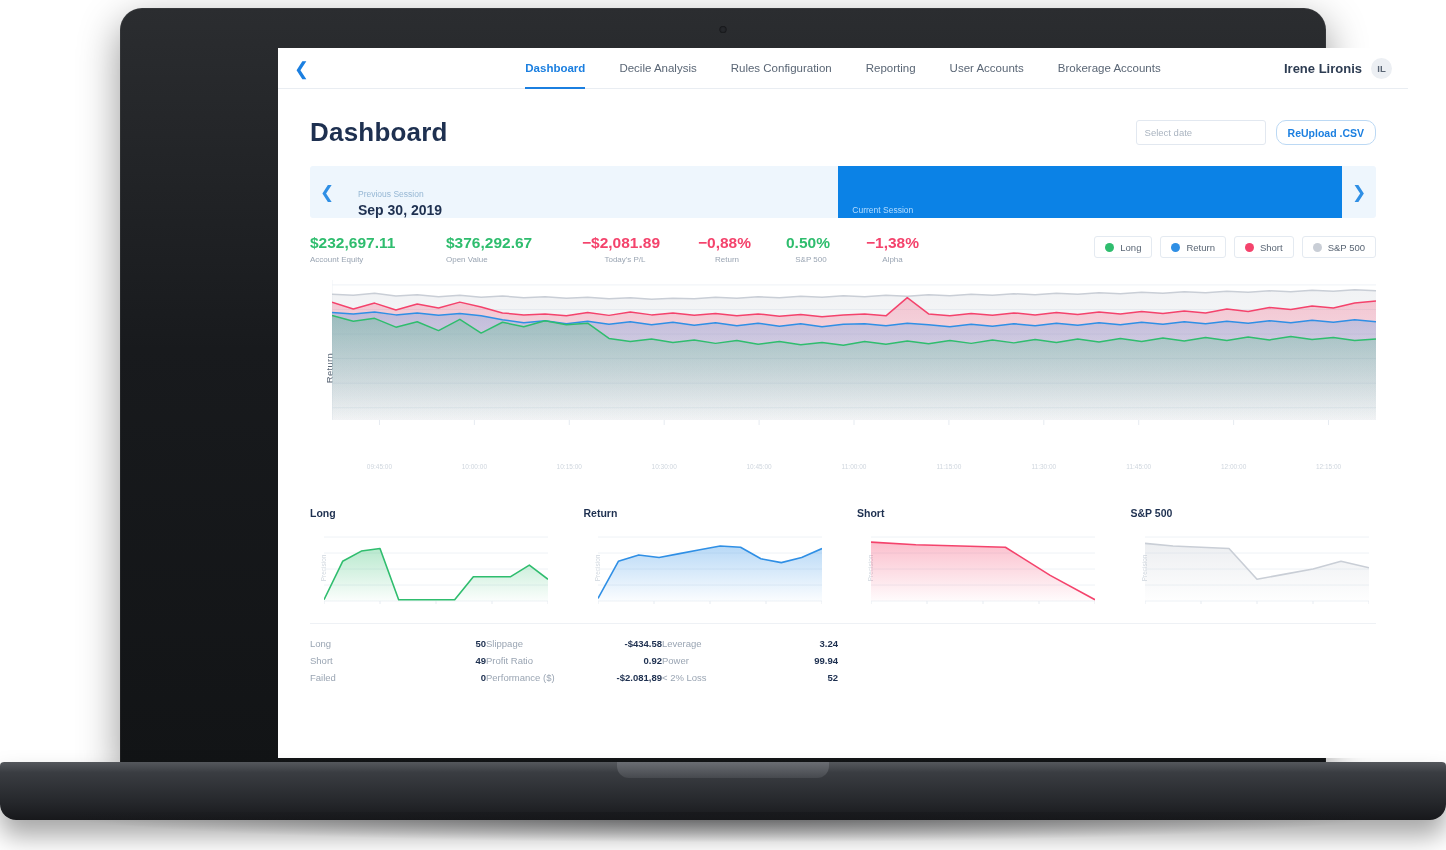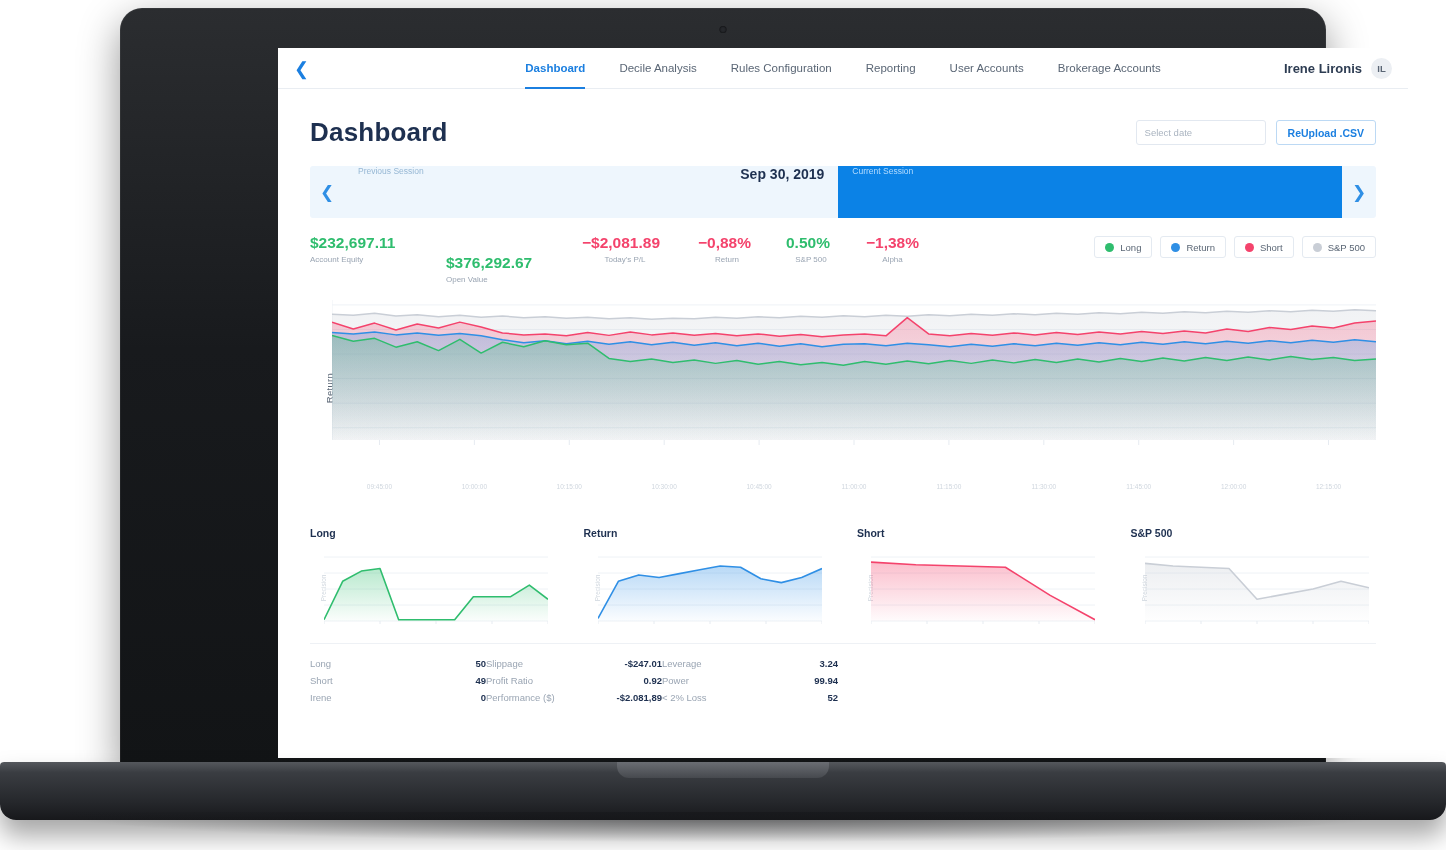--- a/index.html
+++ b/index.html
@@ -100,7 +100,7 @@
   .date-field input::placeholder { color: #aab4c0; }
   .cal-icon { color: #6aa9e8; font-size: 11px; line-height: 1; }
   .csv-btn {
-    height: 25px; border: 1px solid #bcd9f4; border-radius: 3px;
+    height: 25px; border: 1px solid #bcd9f4; border-radius: 10px;
     color: #1b7fe0; font-size: 10.5px; font-weight: bold;
     display: flex; align-items: center; padding: 0 11px; cursor: pointer; background: #fff;
     white-space: nowrap;

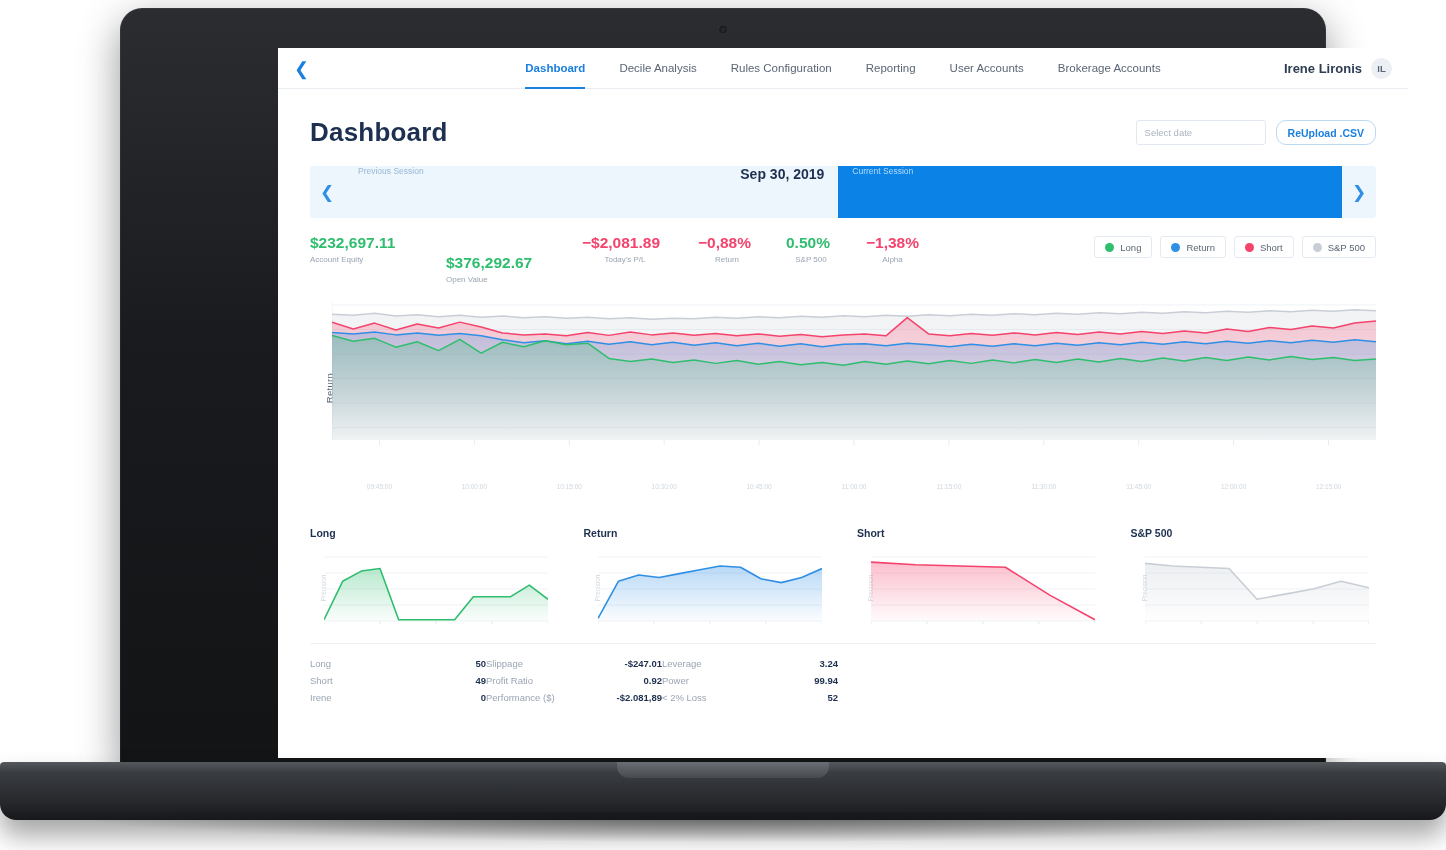--- a/index.html
+++ b/index.html
@@ -116,7 +116,7 @@
     color: #2f8fe5; font-size: 17px; cursor: pointer; flex: none;
   }
   .arrow.right { color: #2f8fe5; }
-  .sess { flex: 1; display: flex; justify-content: space-between; padding: 0 14px; cursor: pointer; }
+  .sess { flex: 1; display: flex; flex-direction: column; justify-content: flex-end; padding: 0 14px; cursor: pointer; }
   .sess.current { background: #0b82e6; flex: 1.02; }
   .sess-label { font-size: 8.5px; color: #96b7d4; margin-bottom: 3px; }
   .sess.current .sess-label { color: #b4dcff; }

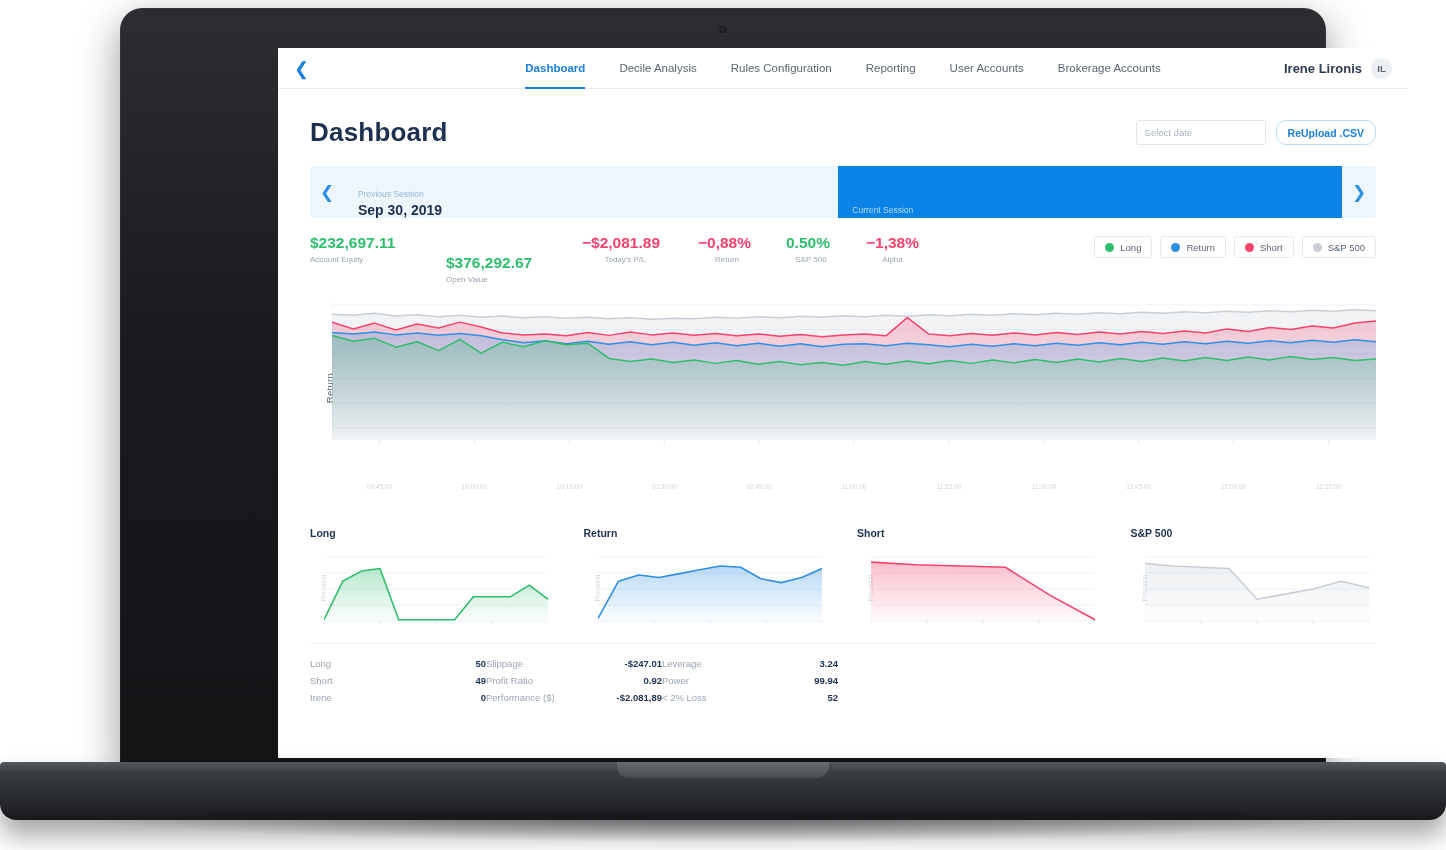--- a/index.html
+++ b/index.html
@@ -247,7 +247,7 @@
             <div class="kpi-val pos">$232,697.11</div>
             <div class="kpi-lab">Account Equity</div>
           </div>
-          <div class="kpi" style="min-width:106px;margin-top:20px;">
+          <div class="kpi" style="min-width:106px;">
             <div class="kpi-val pos">$376,292.67</div>
             <div class="kpi-lab">Open Value</div>
           </div>

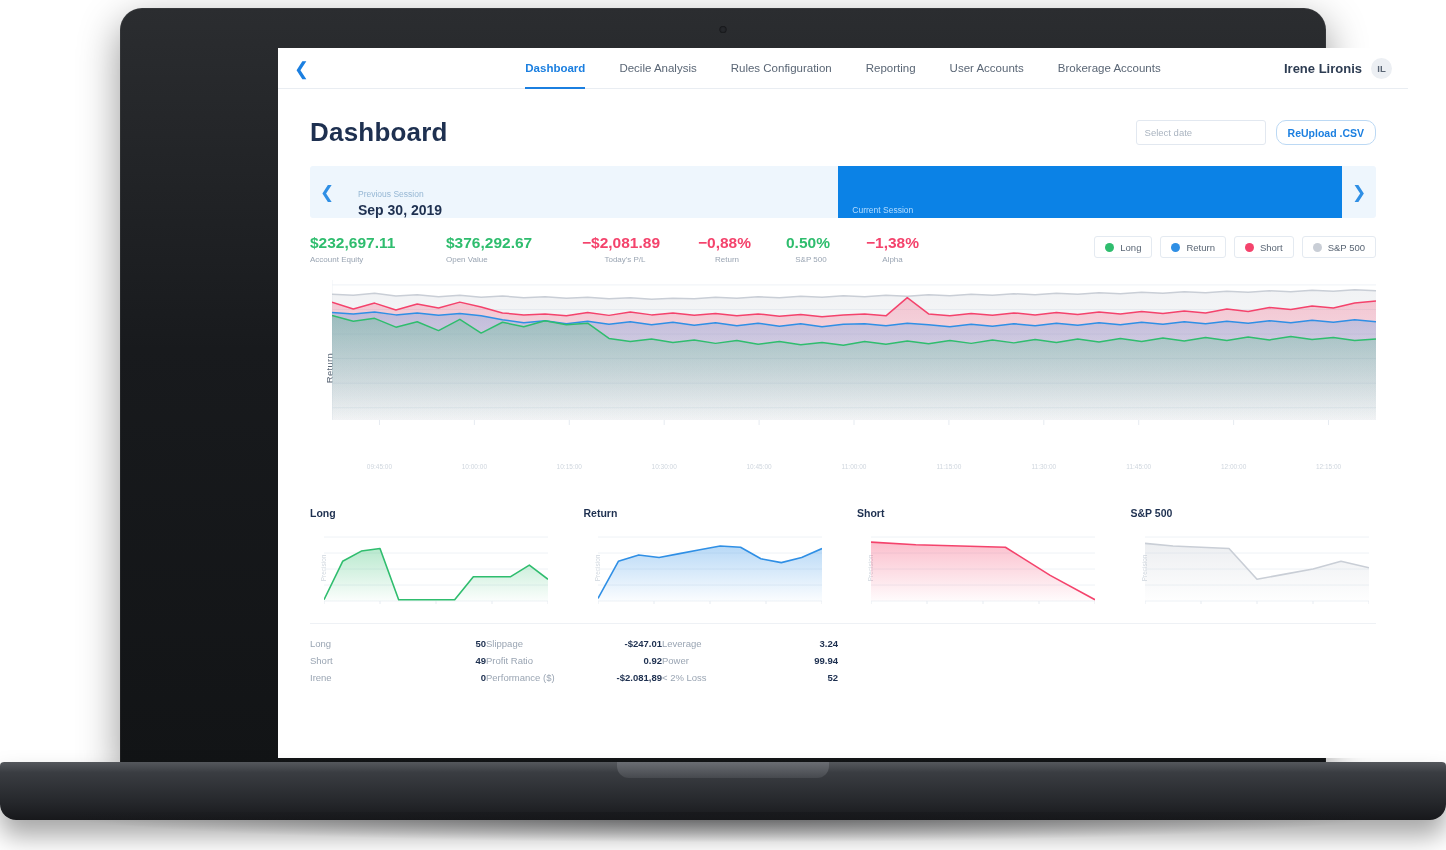--- a/index.html
+++ b/index.html
@@ -483,7 +483,7 @@
           <div class="perf-col">
             <div class="perf-row">
                 <span class="perf-k">Slippage</span>
-                <span class="perf-v">-$247.01</span>
+                <span class="perf-v">-$434.58</span>
               </div>
             <div class="perf-row">
                 <span class="perf-k">Profit Ratio</span>

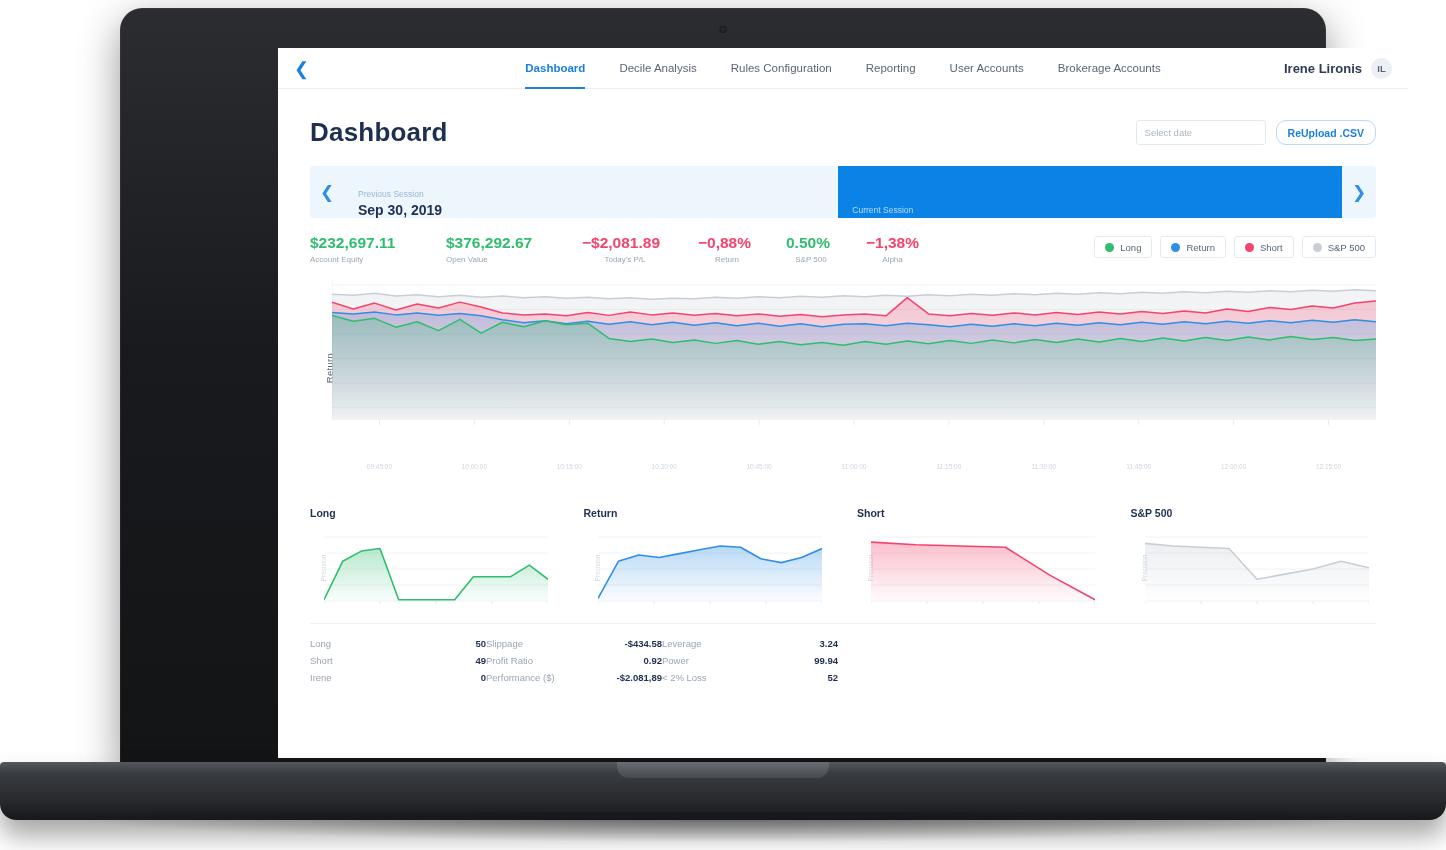--- a/index.html
+++ b/index.html
@@ -476,7 +476,7 @@
                 <span class="perf-v">49</span>
               </div>
             <div class="perf-row">
-                <span class="perf-k">Irene</span>
+                <span class="perf-k">Failed</span>
                 <span class="perf-v">0</span>
               </div>
           </div>

